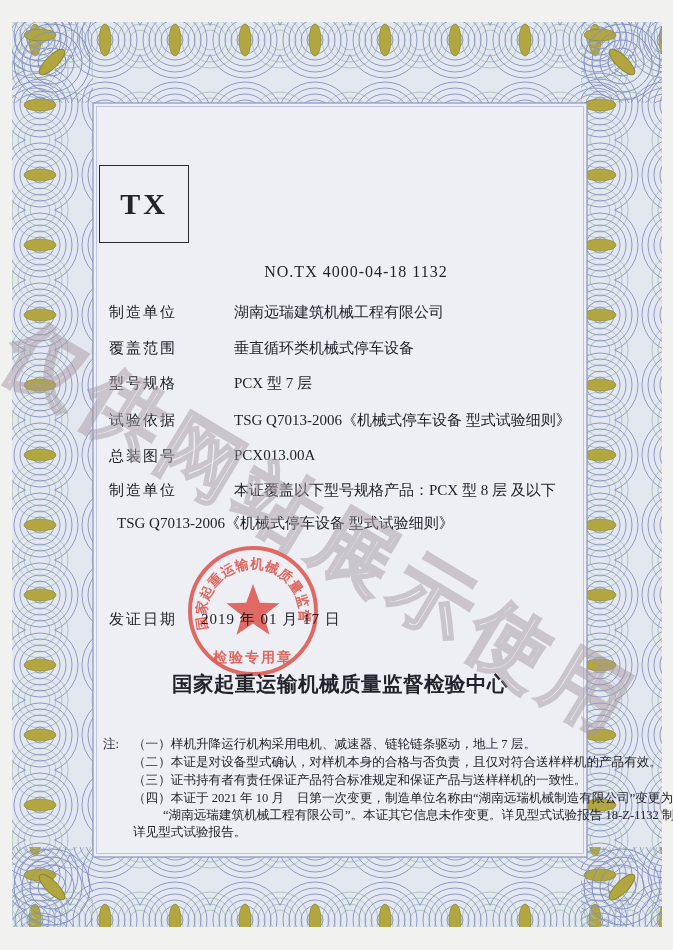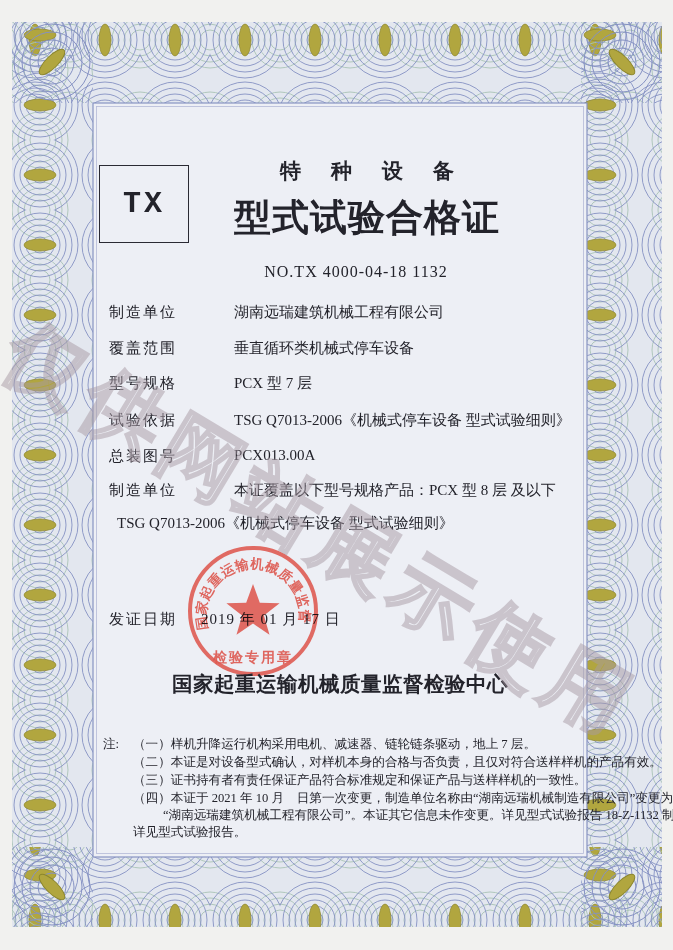--- a/index.html
+++ b/index.html
@@ -152,10 +152,6 @@
       <div class="tx-box">
         <span>TX</span>
       </div>
-      <div class="title-wrap">
-        <div class="title-sub">特种设备</div>
-        <div class="title-main">型式试验合格证</div>
-      </div>
       <div class="cert-no">NO.TX 4000-04-18 1132</div>
 
       <div class="row" style="top:200px">

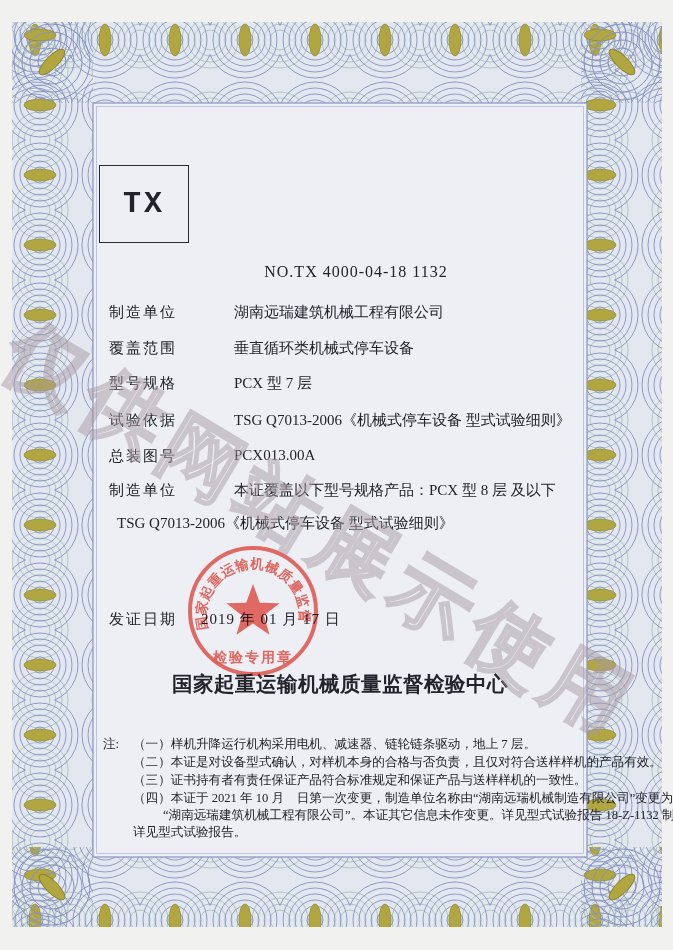--- a/index.html
+++ b/index.html
@@ -21,7 +21,7 @@
   .tx-box{position:absolute;left:6px;top:62px;width:88px;height:76px;
     border:1.5px solid #2a2a33;display:flex;align-items:center;justify-content:center;
     background:rgba(255,255,255,0.0);}
-  .tx-box span{font-size:30px;font-weight:bold;letter-spacing:3px;font-family:Liberation Mono, monospace;}
+  .tx-box span{font-size:30px;font-weight:bold;letter-spacing:3px;}
 
   .title-wrap{position:absolute;left:52px;top:54px;width:444px;text-align:center;}
   .title-sub{font-size:21px;font-weight:bold;letter-spacing:30px;padding-left:30px;}

